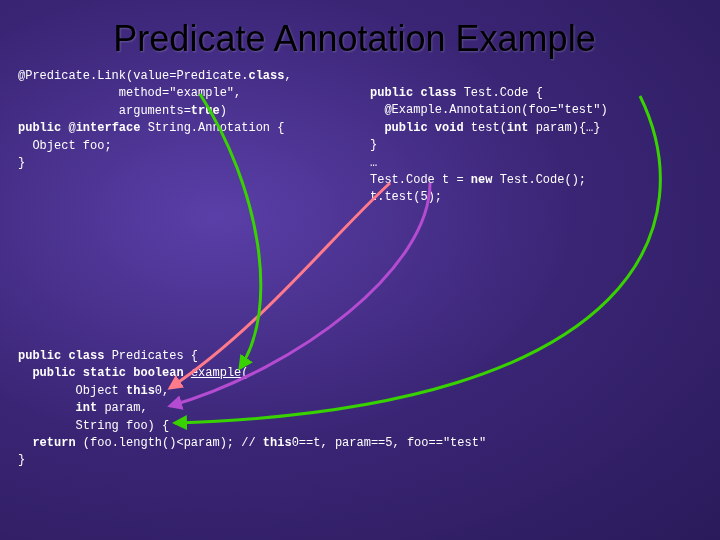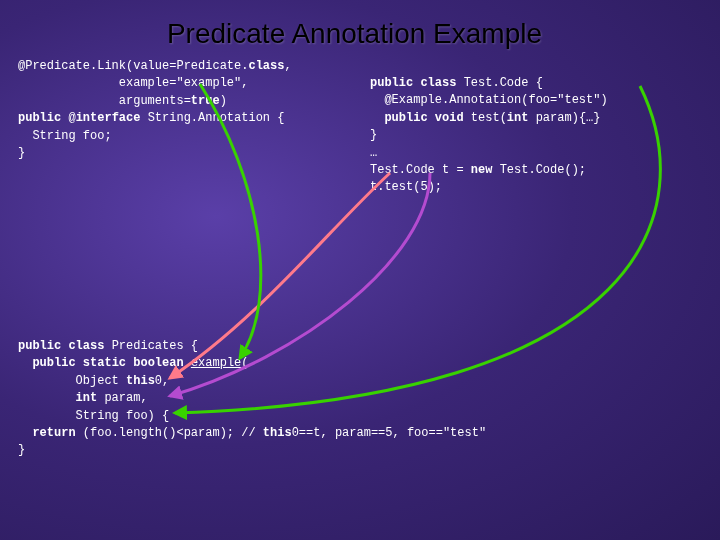--- a/index.html
+++ b/index.html
@@ -14,7 +14,7 @@
     overflow: hidden;
   }
   .title {
-    font-size: 28px;
+    font-size: 36px;
     color: #000;
     text-align: center;
     padding: 18px 11px 8px 0;

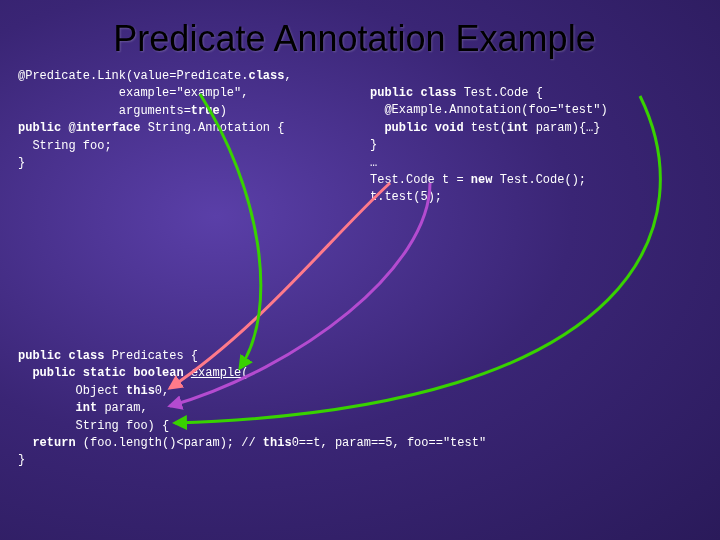--- a/index.html
+++ b/index.html
@@ -67,7 +67,7 @@
 <div class="code-area">
 
 <div class="code-block left-block"><span>@Predicate.Link(value=Predicate.</span><span class="kw">class</span><span>,</span>
-<span>              example=</span><span>"example"</span><span>,</span>
+<span>              method=</span><span>"example"</span><span>,</span>
 <span>              arguments=</span><span class="kw">true</span><span>)</span>
 <span class="kw">public</span><span> @</span><span class="kw">interface</span><span> String.Annotation {</span>
 <span>  String foo;</span>

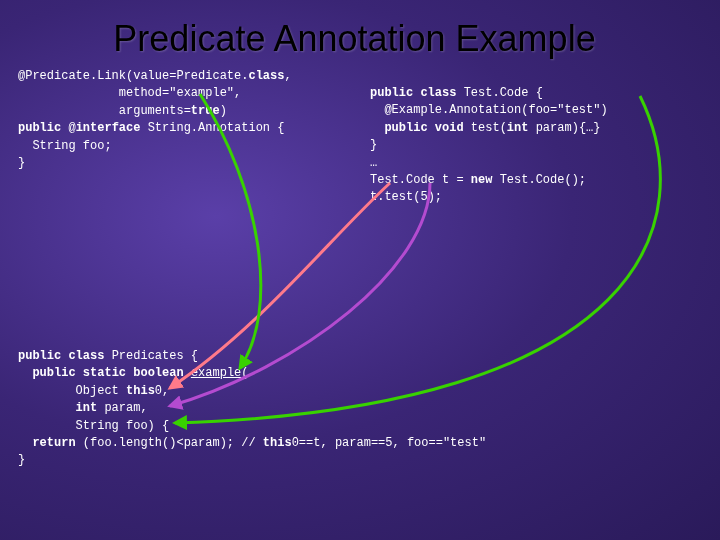--- a/index.html
+++ b/index.html
@@ -70,7 +70,7 @@
 <span>              method=</span><span>"example"</span><span>,</span>
 <span>              arguments=</span><span class="kw">true</span><span>)</span>
 <span class="kw">public</span><span> @</span><span class="kw">interface</span><span> String.Annotation {</span>
-<span>  String foo;</span>
+<span>  Object foo;</span>
 <span>}</span></div>
 
 <div class="code-block right-block"><span class="kw">public</span><span> </span><span class="kw">class</span><span> Test.Code {</span>

